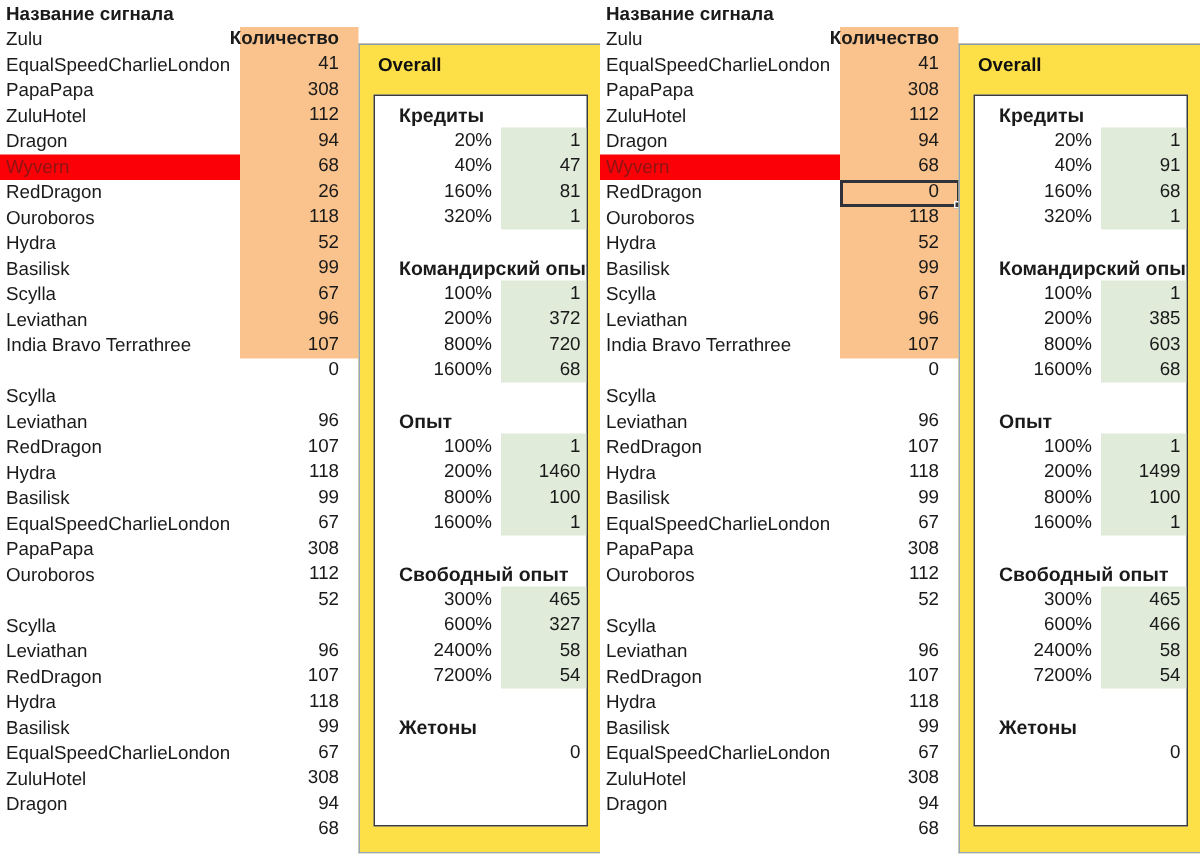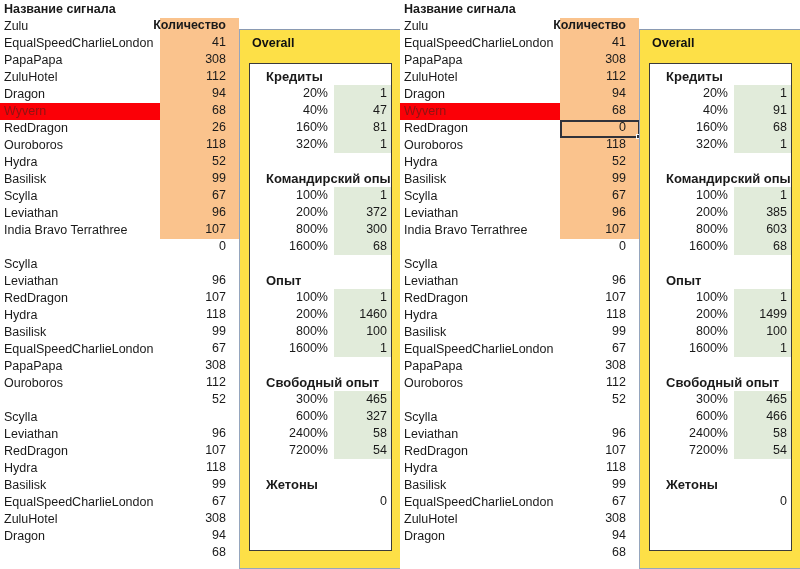--- a/index.html
+++ b/index.html
@@ -344,7 +344,7 @@
           </div>
           <div class="kv" style="top: 157px;">
             <span class="pct">800%</span>
-            <span class="val">300</span>
+            <span class="val">720</span>
           </div>
           <div class="kv" style="top: 174px;">
             <span class="pct">1600%</span>

